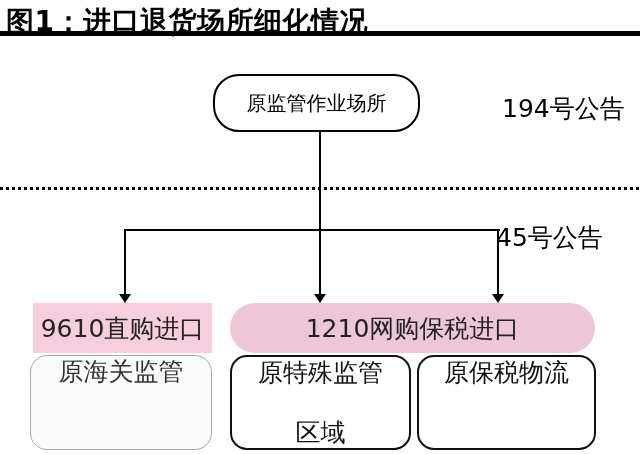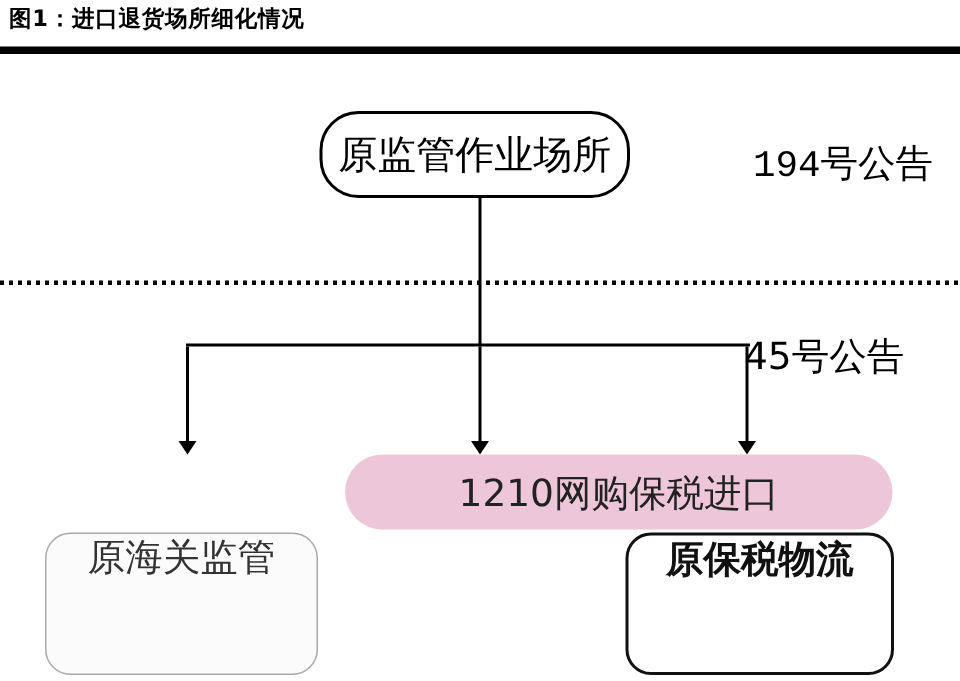--- a/index.html
+++ b/index.html
@@ -20,7 +20,7 @@
     position: absolute;
     left: 6px;
     top: 3px;
-    font-size: 15px;
+    font-size: 28px;
     font-weight: 700;
     color: #000000;
     letter-spacing: 0.5px;

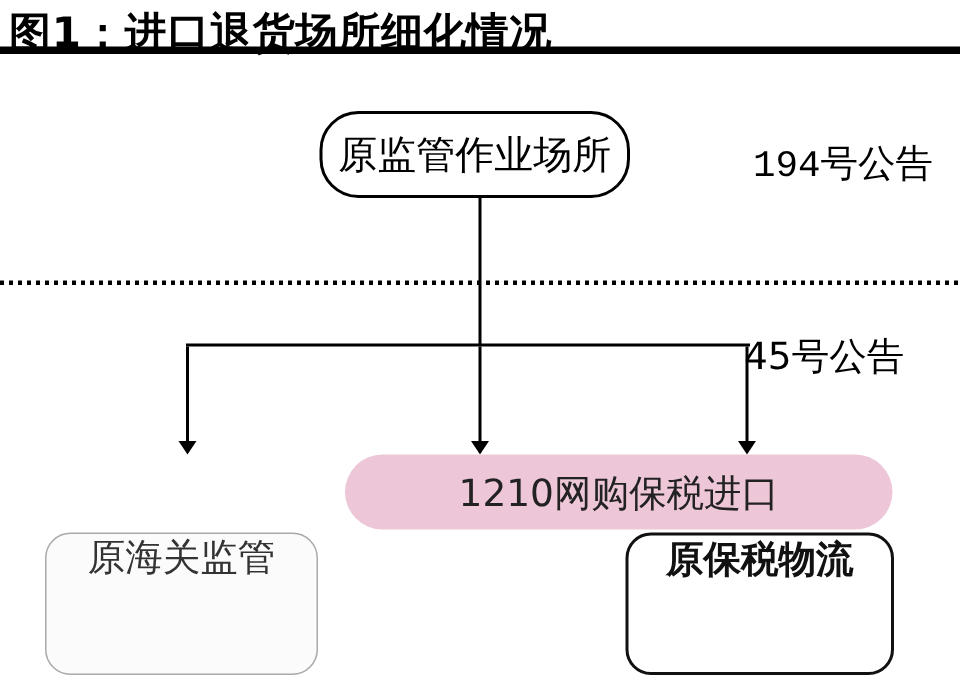--- a/index.html
+++ b/index.html
@@ -47,7 +47,7 @@
     display: flex;
     align-items: center;
     justify-content: center;
-    font-size: 26px;
+    font-size: 20px;
     color: #000000;
     white-space: nowrap;
   }

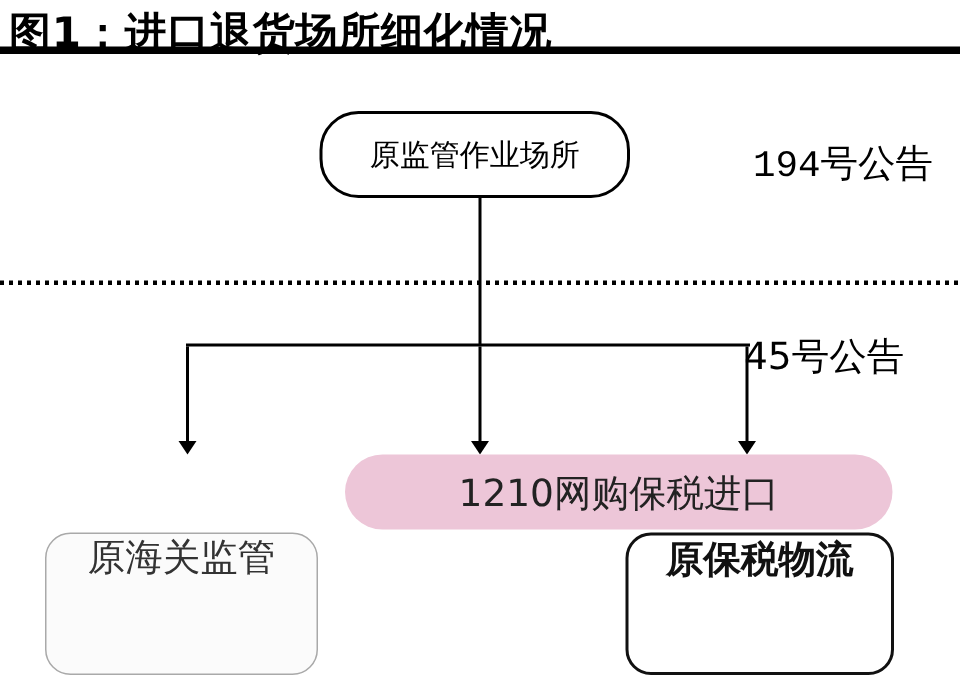--- a/index.html
+++ b/index.html
@@ -57,7 +57,7 @@
     color: #000000;
     white-space: nowrap;
   }
-  .label-194 { left: 502px; top: 92px; font-family: Liberation Mono, monospace; }
+  .label-194 { left: 502px; top: 92px; }
   .label-45  { left: 496px; top: 221px; text-align: right; }
   
   .vline {

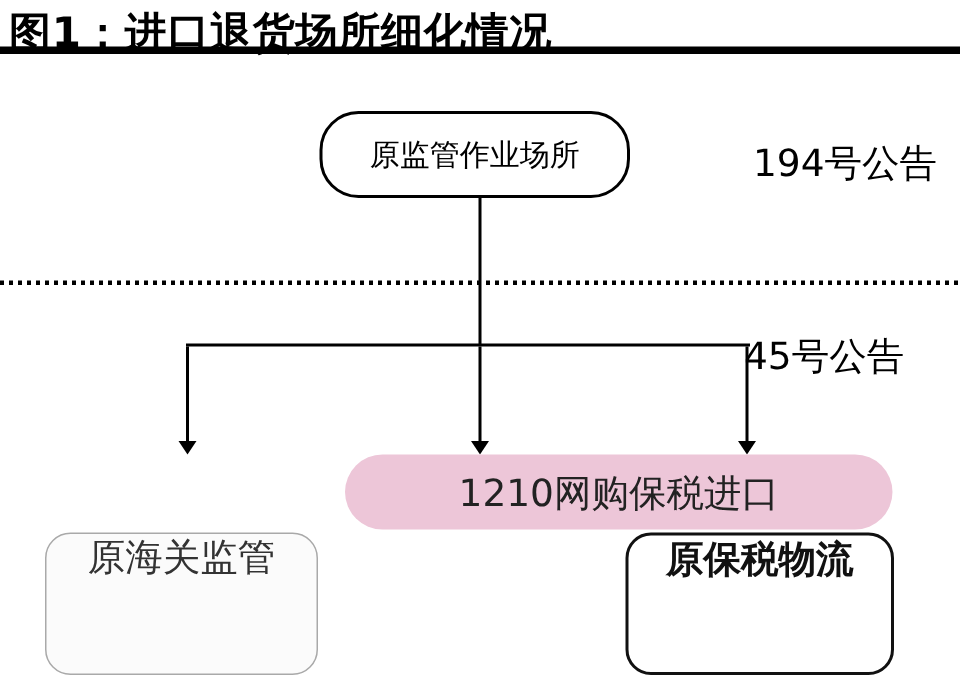--- a/index.html
+++ b/index.html
@@ -174,6 +174,9 @@
     <span class="arrow-head"></span>
   </div>
 
+  <div class="header-box header-9610">
+    <span>9610直购进口</span>
+  </div>
   <div class="header-box header-1210">
     <span>1210网购保税进口</span>
   </div>

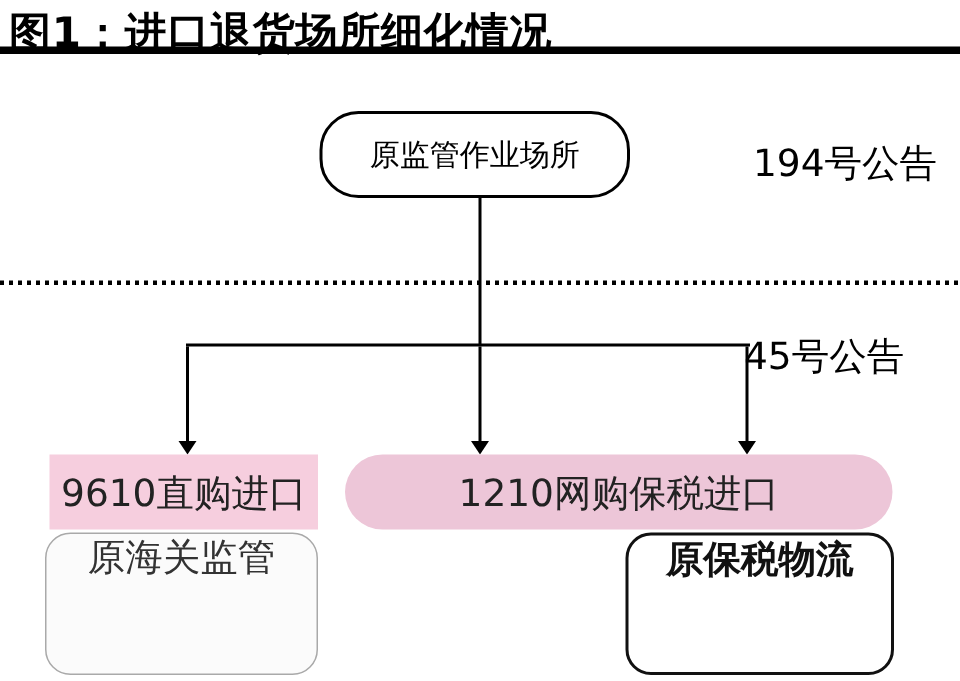--- a/index.html
+++ b/index.html
@@ -184,6 +184,10 @@
   <div class="leaf-box leaf-a">
     <span>原海关监管</span>
   </div>
+  <div class="leaf-box leaf-b">
+    <span>原特殊监管</span>
+    <span>区域</span>
+  </div>
   <div class="leaf-box leaf-c">
     <span>原保税物流</span>
   </div>

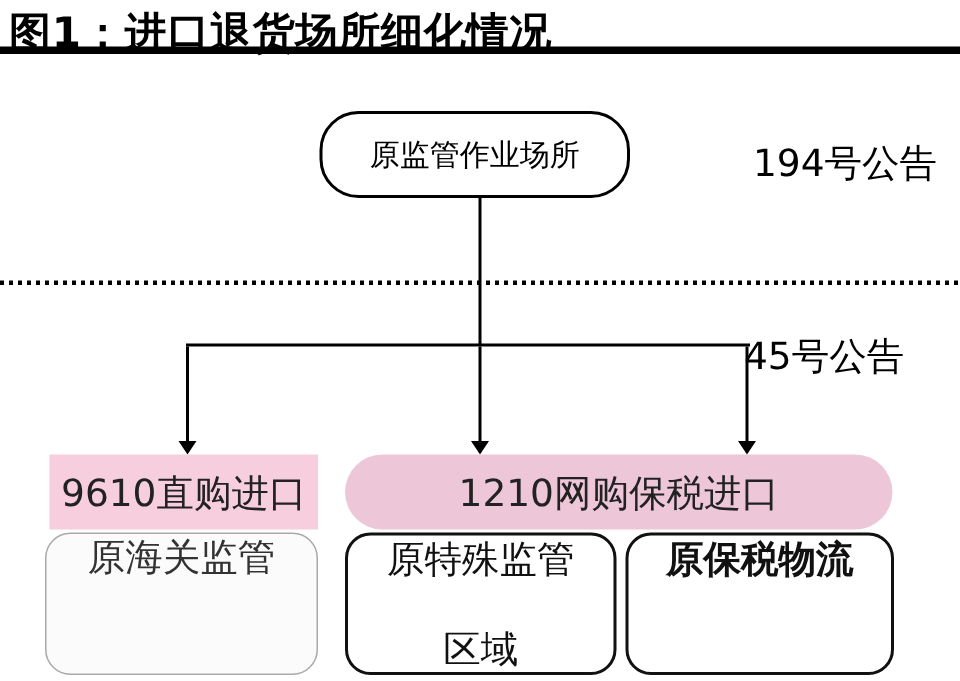--- a/index.html
+++ b/index.html
@@ -143,7 +143,7 @@
     color: #333333;
   }
   .leaf-b { left: 230px; width: 181px; border: 2px solid #111111; }
-  .leaf-c { left: 417px; width: 179px; border: 2px solid #111111; font-weight: bold; }
+  .leaf-c { left: 417px; width: 179px; border: 2px solid #111111; }
 </style>
 </head>
 <body>

